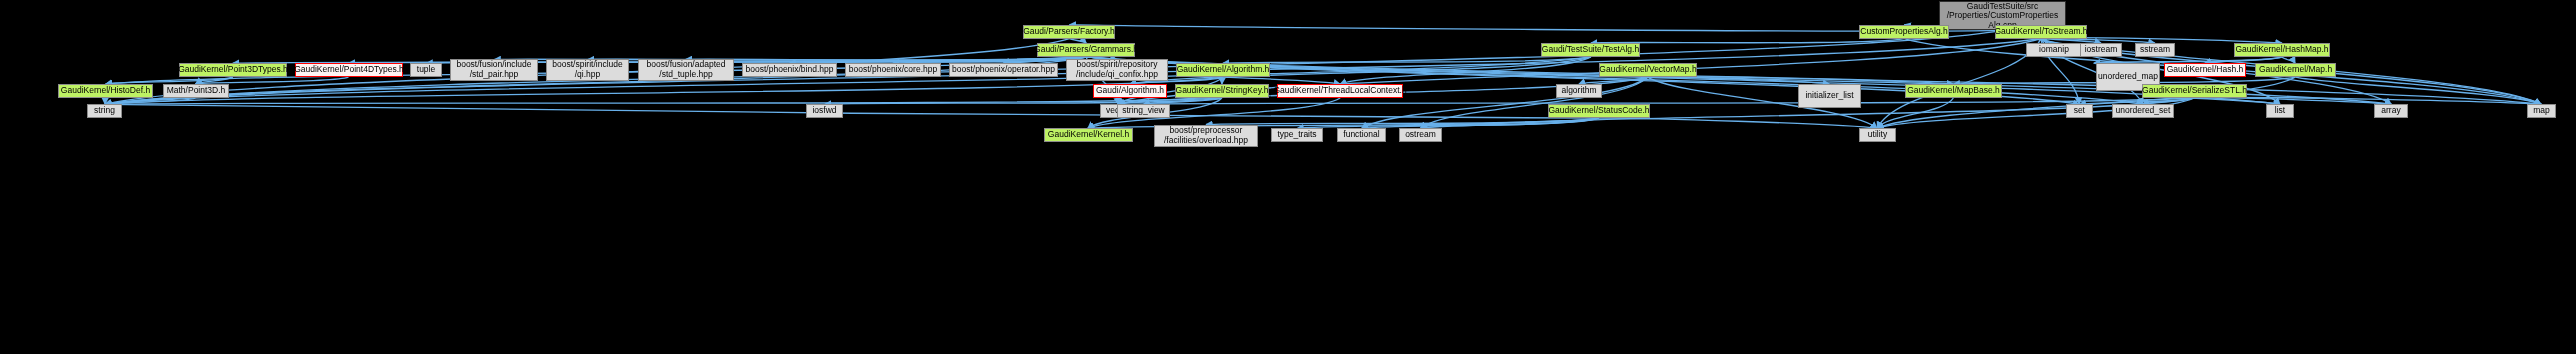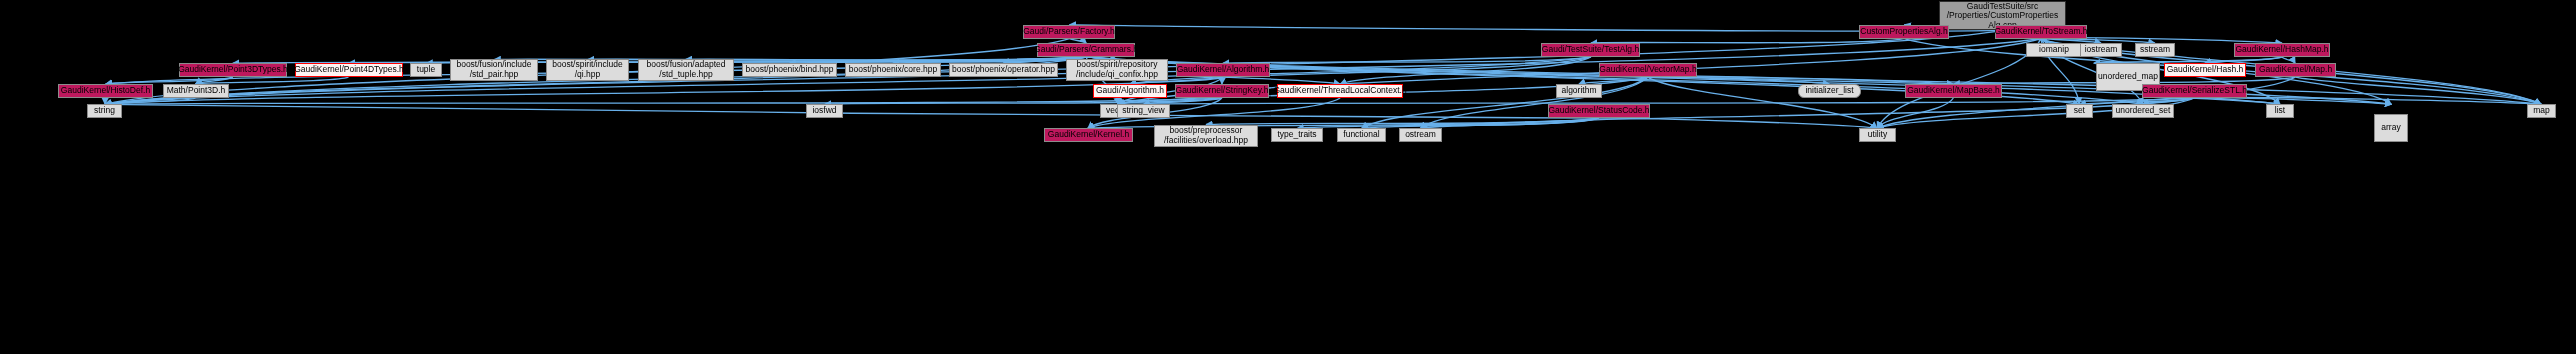--- a/index.html
+++ b/index.html
@@ -46,7 +46,7 @@
   }
   
   .n-hdr {
-    background: #be185d;
+    background: #bef264;
     border: 0.6px solid #8c8c8c;
   }
   

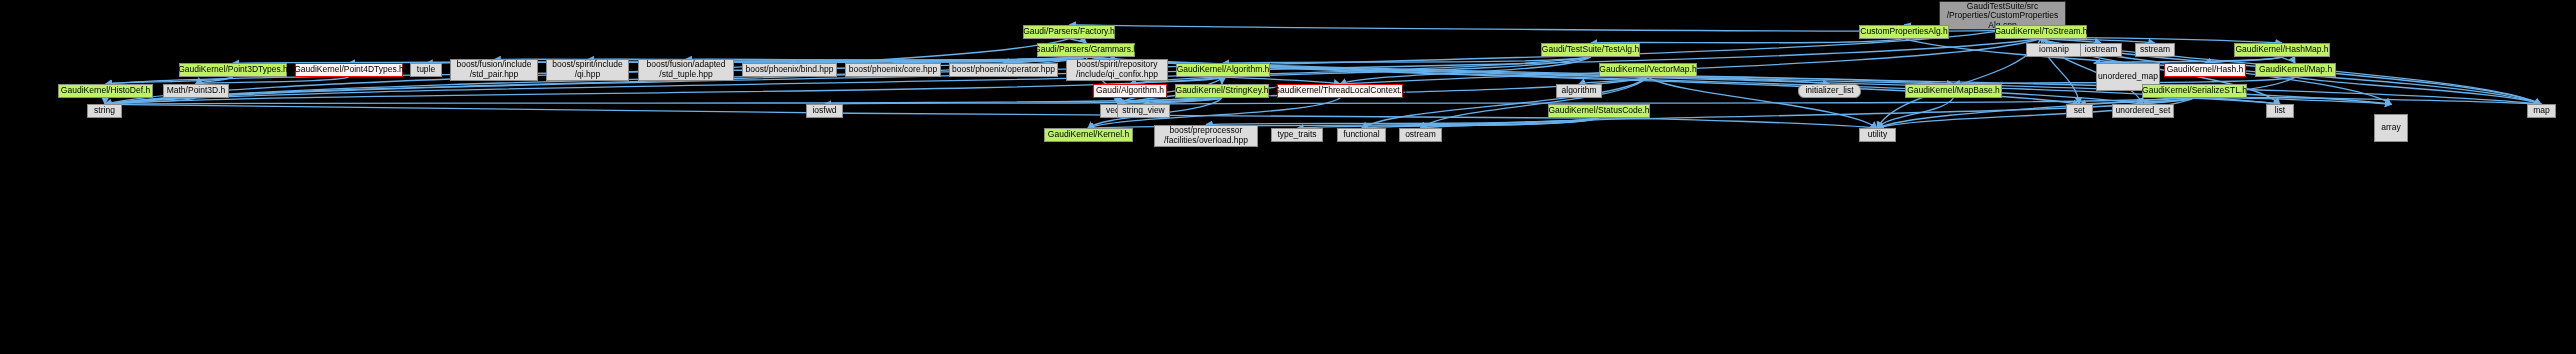--- a/index.html
+++ b/index.html
@@ -199,7 +199,7 @@
       <div class="gnode n-hdr" style="left: 1175px; top: 84px; width: 94px; height: 14px;">GaudiKernel/StringKey.h</div>
       <div class="gnode n-trunc" style="left: 1277px; top: 84px; width: 126px; height: 14px;">GaudiKernel/ThreadLocalContext.h</div>
       <div class="gnode n-sys" style="left: 1556px; top: 84px; width: 46px; height: 14px; text-align: center;">algorithm</div>
-      <div class="gnode n-sys" style="left: 1798px; top: 84px; width: 63px; height: 14px; border-radius: 6px;">initializer_list</div>
+      <div class="gnode n-sys" style="left: 1798px; top: 84px; width: 63px; height: 24px;">initializer_list</div>
       <div class="gnode n-hdr" style="left: 1905px; top: 84px; width: 97px; height: 14px; text-align: right;">GaudiKernel/MapBase.h</div>
       <div class="gnode n-hdr" style="left: 2142px; top: 84px; width: 105px; height: 14px;">GaudiKernel/SerializeSTL.h</div>
       <div class="gnode n-sys" style="left: 87px; top: 104px; width: 35px; height: 14px;">string</div>

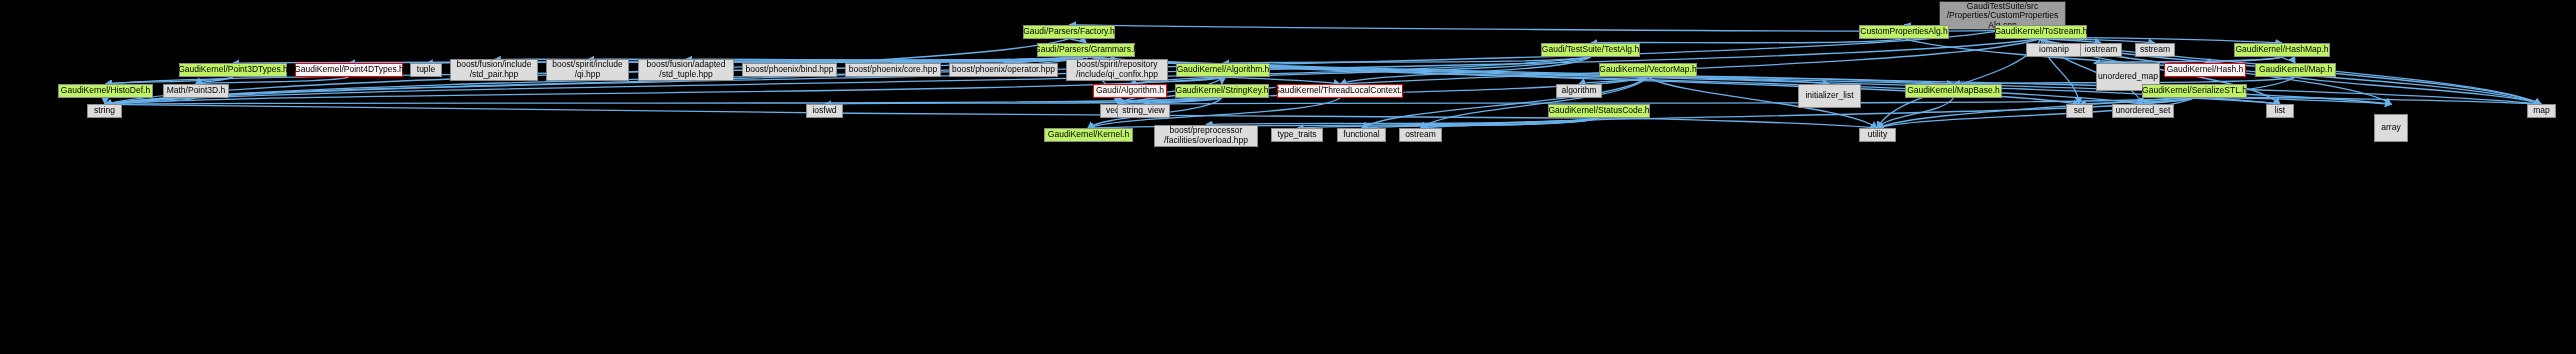--- a/index.html
+++ b/index.html
@@ -210,7 +210,7 @@
       <div class="gnode n-sys" style="left: 2066px; top: 104px; width: 26.6px; height: 14px;">set</div>
       <div class="gnode n-sys" style="left: 2112px; top: 104px; width: 62px; height: 14px; text-align: center;">unordered_set</div>
       <div class="gnode n-sys" style="left: 2266px; top: 104px; width: 28px; height: 14px;">list</div>
-      <div class="gnode n-sys" style="left: 2374px; top: 114px; width: 34px; height: 28px;">array</div>
+      <div class="gnode n-sys" style="left: 2374px; top: 104px; width: 34px; height: 14px;">array</div>
       <div class="gnode n-sys" style="left: 2527px; top: 104px; width: 29px; height: 14px;">map</div>
       <div class="gnode n-hdr" style="left: 1044px; top: 128px; width: 89px; height: 14px;">GaudiKernel/Kernel.h</div>
       <div class="gnode n-sys" style="left: 1154px; top: 125px; width: 104px; height: 21.5px;">boost/preprocessor

